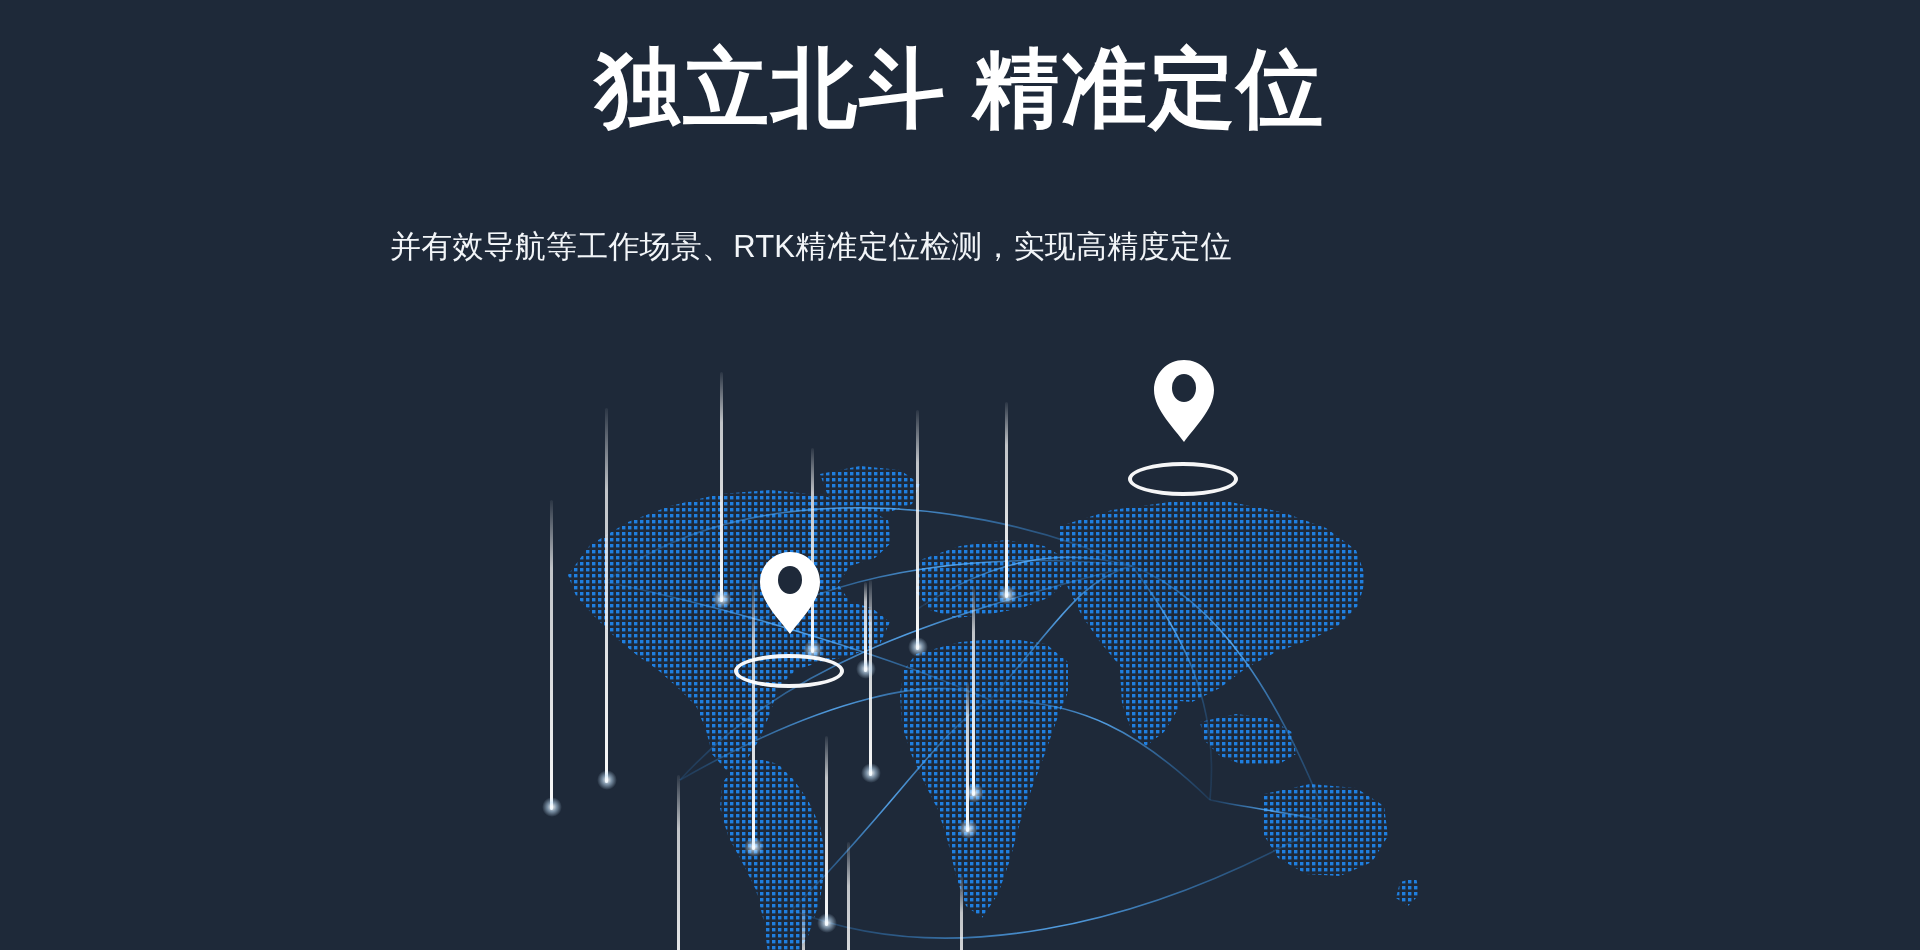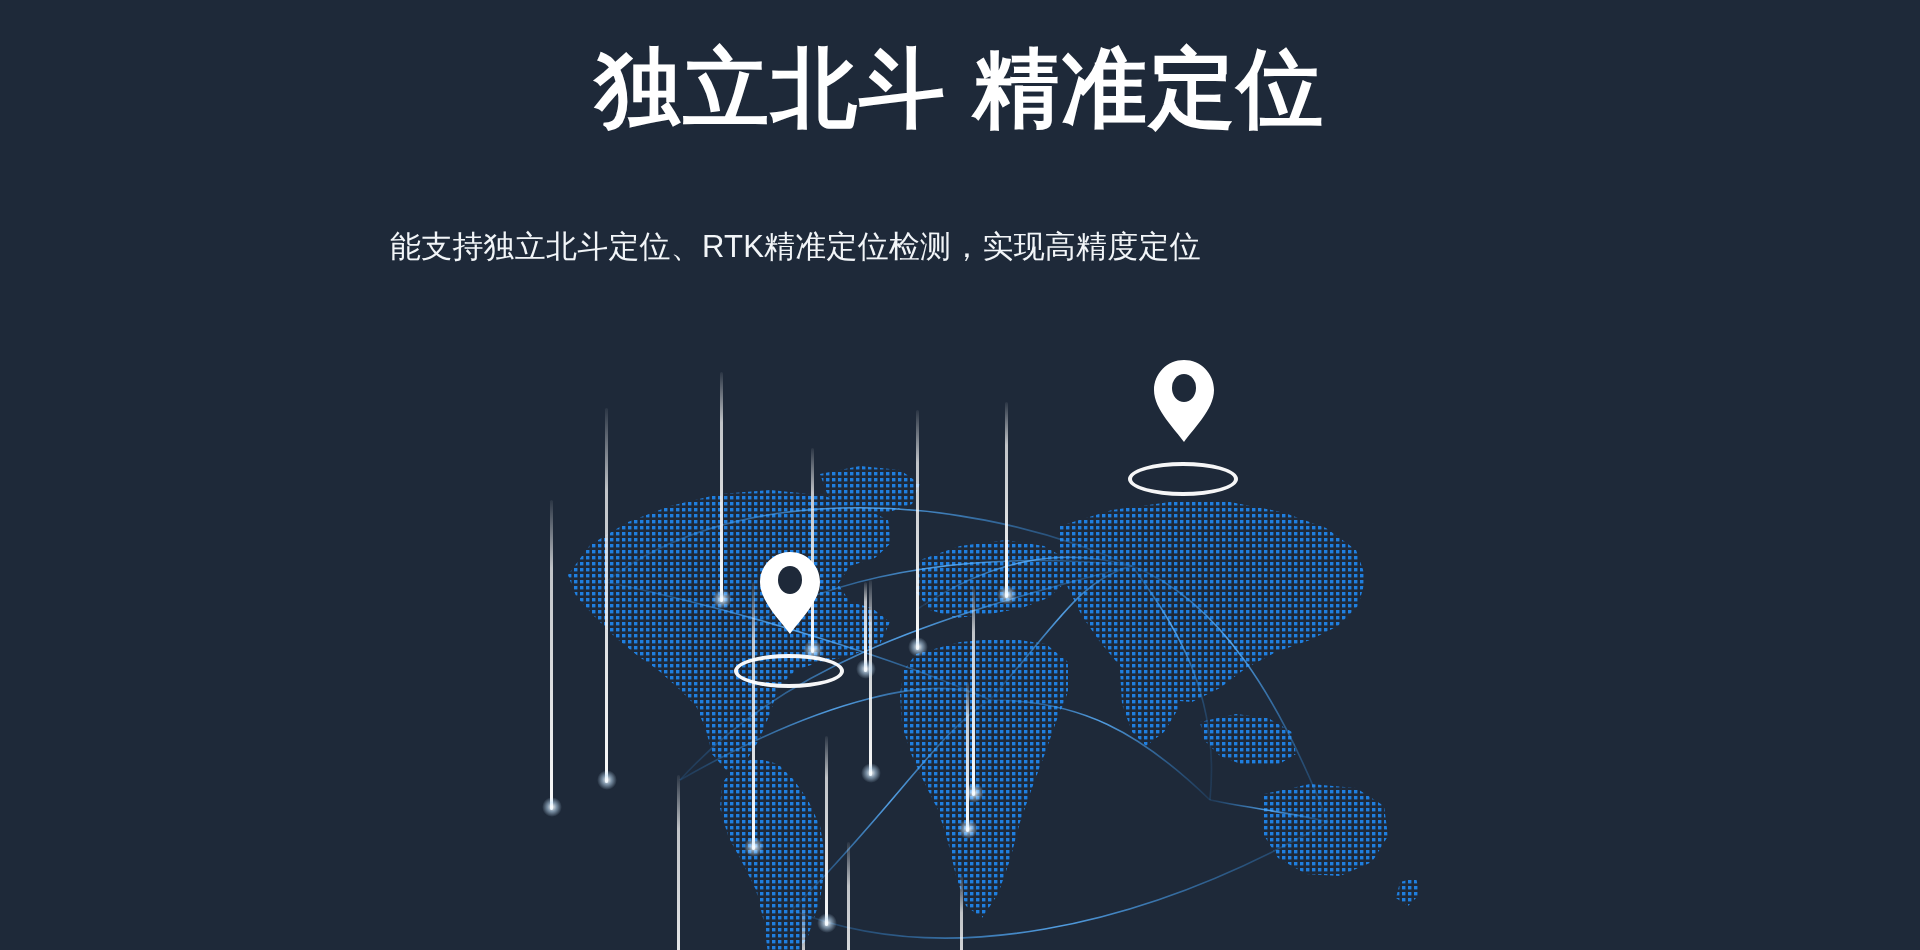--- a/index.html
+++ b/index.html
@@ -88,7 +88,7 @@
   <h1 class="headline" style="color: rgb(255, 255, 255);">独立北斗 精准定位</h1>
 
   <div class="subtitle" style="color: rgb(242, 245, 248);">
-    <span class="line">能支持独立北斗定位、RTK精准定位检测，实现高精度定位</span>
+    <span class="line">并有效导航等工作场景、RTK精准定位检测，实现高精度定位</span>
   </div>
 
   <div id="map-stage">

